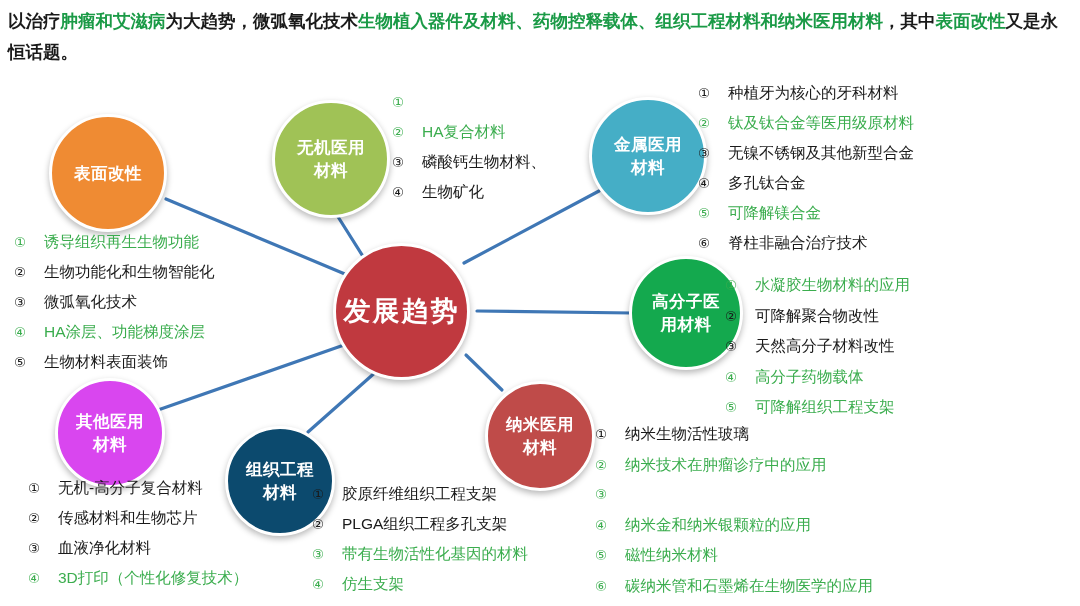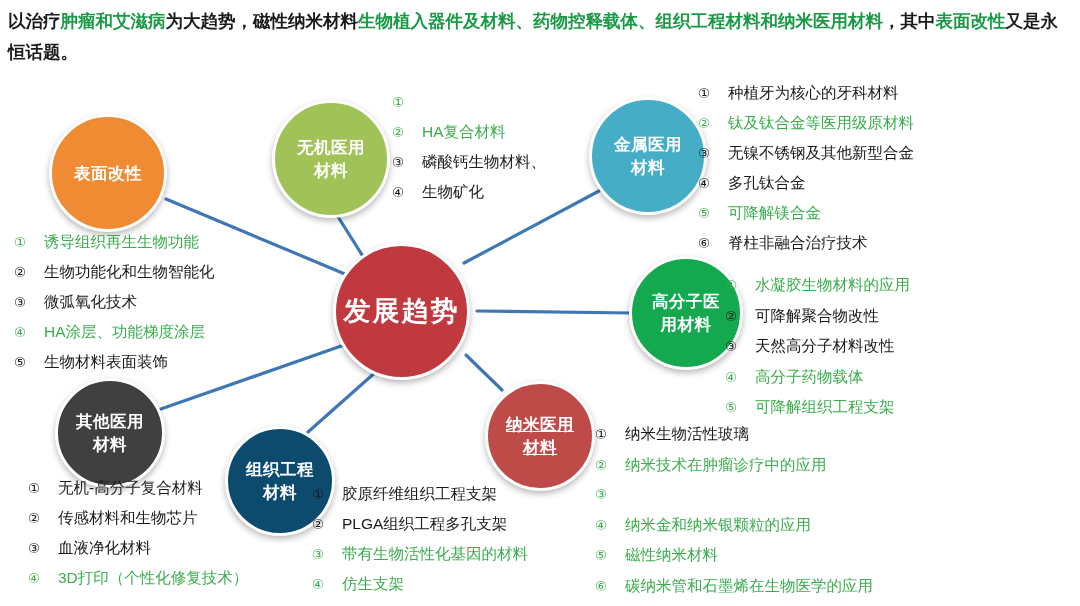--- a/index.html
+++ b/index.html
@@ -89,7 +89,7 @@
 </head>
 <body>
 
-<div id="headline"><span>以治疗</span><span class="g">肿瘤和艾滋病</span><span>为大趋势，磁性纳米材料</span><span class="g">生物植入器件及材料、药物控释载体、组织工程材料和纳米医用材料</span><span>，其中</span><span class="g">表面改性</span><span>又是永恒话题。</span></div>
+<div id="headline"><span>以治疗</span><span class="g">肿瘤和艾滋病</span><span>为大趋势，微弧氧化技术</span><span class="g">生物植入器件及材料、药物控释载体、组织工程材料和纳米医用材料</span><span>，其中</span><span class="g">表面改性</span><span>又是永恒话题。</span></div>
 
 <svg id="connectors" viewBox="0 0 1080 606" xmlns="http://www.w3.org/2000/svg">
   <g stroke="#3f77b5" stroke-width="3.2" fill="none" stroke-linecap="round">

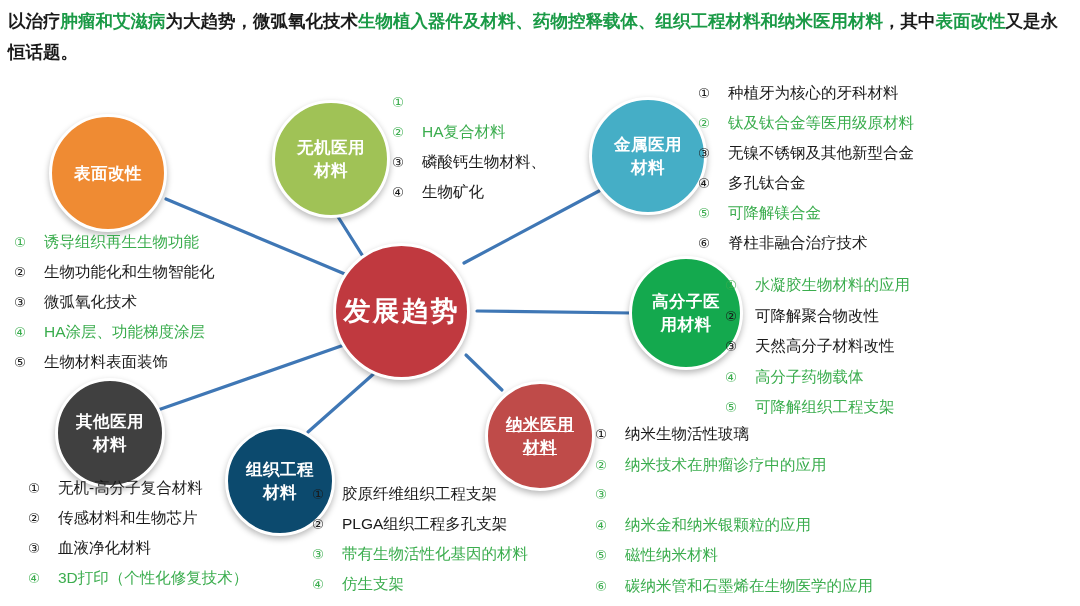--- a/index.html
+++ b/index.html
@@ -148,7 +148,7 @@
     </span>
 </div>
 
-<div class="node small" id="node-other" style="left:55px; top:378px; width:110px; height:110px; background:#404040;">
+<div class="node small" id="node-other" style="left:55px; top:378px; width:110px; height:110px; background:#d946ef;">
   <span>
       <div>其他医用</div>
       <div>材料</div>

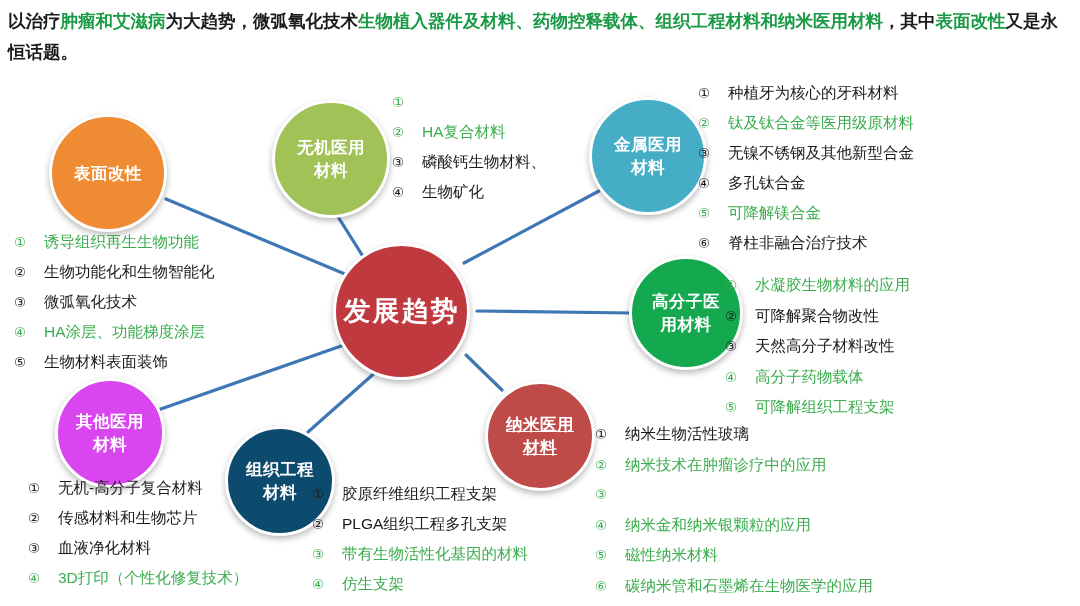--- a/index.html
+++ b/index.html
@@ -134,7 +134,7 @@
     </span>
 </div>
 
-<div class="node small" id="node-nano" style="left:485px; top:381px; width:110px; height:110px; background:#bf4b49;text-decoration:underline;">
+<div class="node small" id="node-nano" style="left:485px; top:381px; width:110px; height:110px; background:#bf4b49;">
   <span>
       <div>纳米医用</div>
       <div>材料</div>

